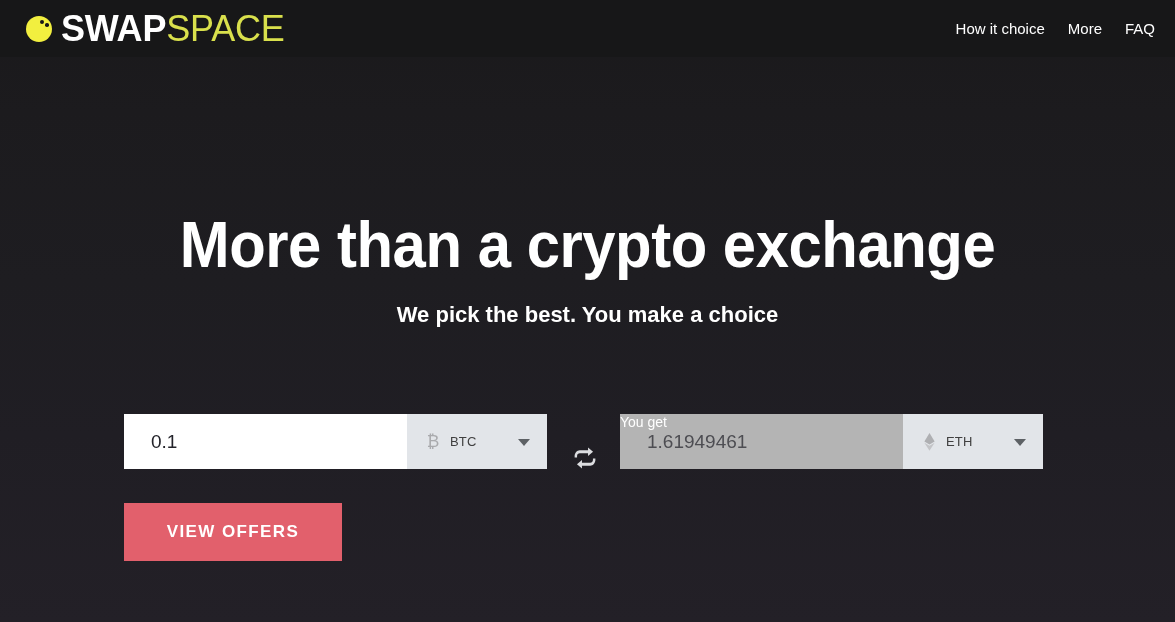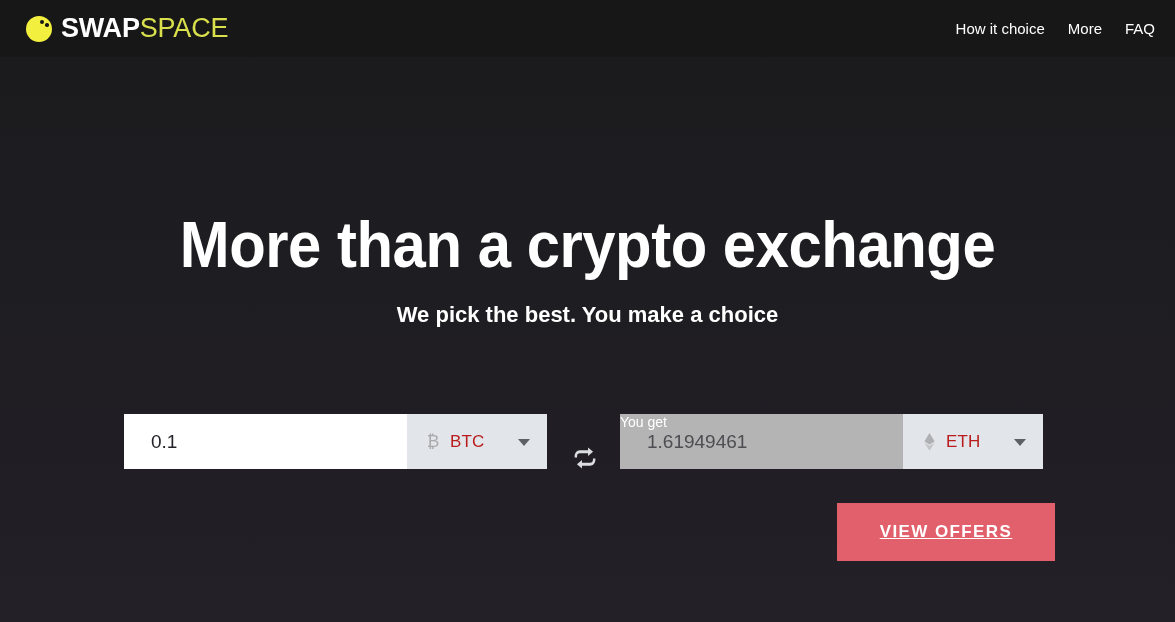--- a/index.html
+++ b/index.html
@@ -81,7 +81,7 @@
   }
 
   .logo-text {
-    font-size: 27px;
+    font-size: 36px;
     line-height: 27px;
     letter-spacing: -0.2px;
     white-space: nowrap;

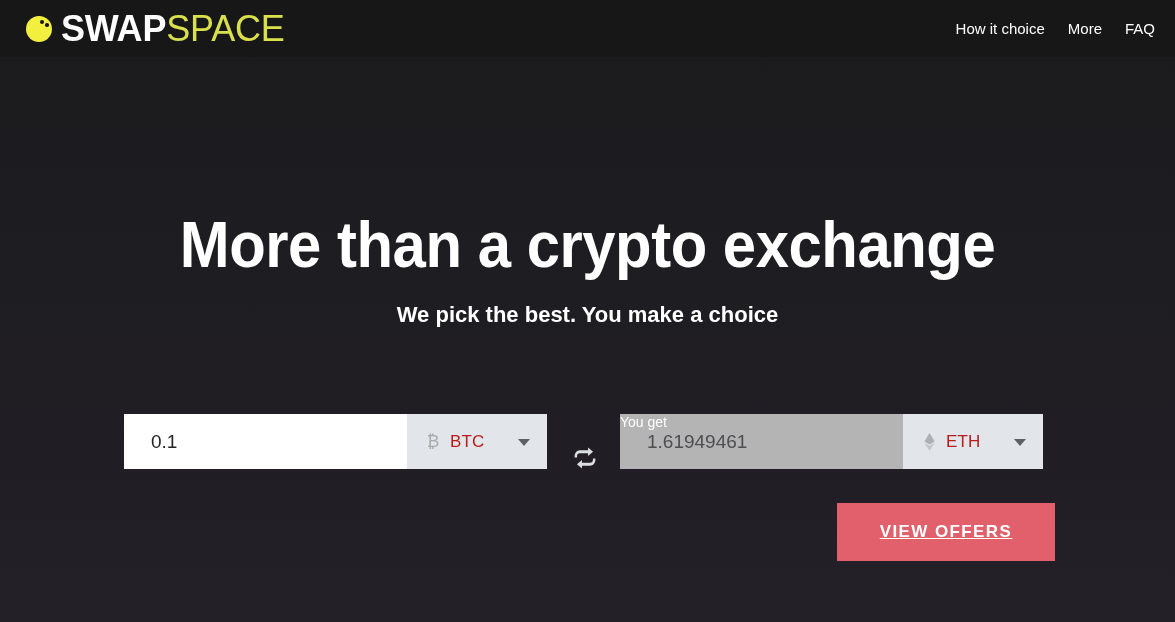--- a/index.html
+++ b/index.html
@@ -222,9 +222,9 @@
 
   .coin-code {
     margin-left: 9px;
-    font-size: 17px;
+    font-size: 13px;
     line-height: 19px;
-    color: #b91c1c;
+    color: #404040;
     letter-spacing: 0.2px;
   }
 

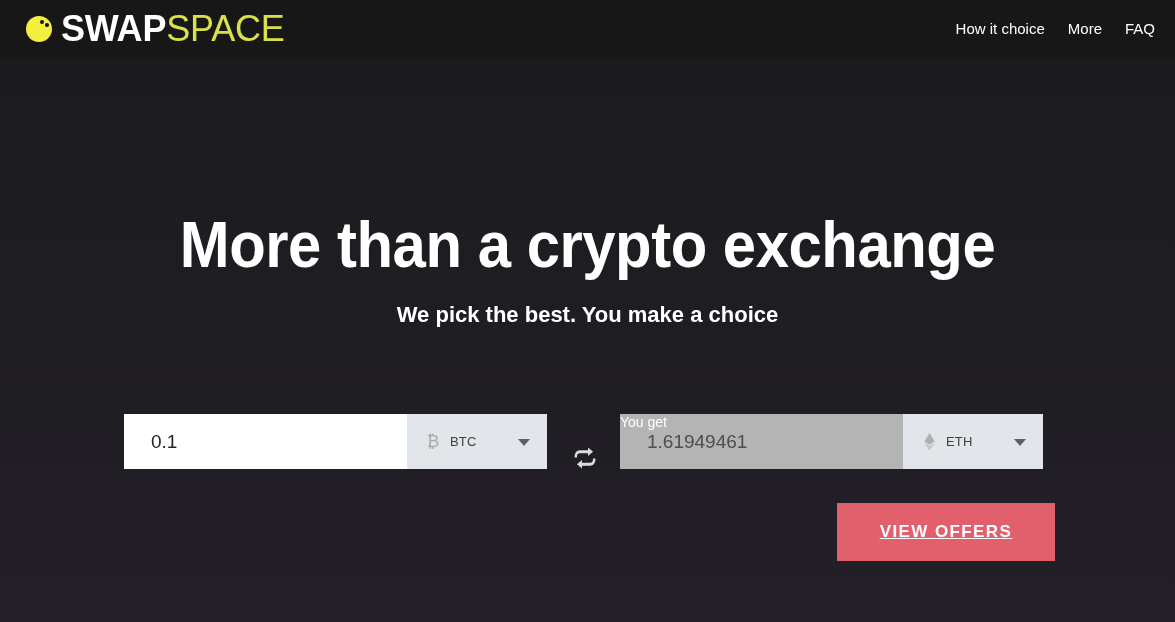--- a/index.html
+++ b/index.html
@@ -256,12 +256,11 @@
 
   .cta-wrap {
     position: absolute;
-    left: 12px;
+    left: 0;
     top: 114px;
     width: 919px;
     display: flex;
-    justify-content: flex-end;
-    text-decoration: underline;
+    justify-content: flex-start;
   }
 
   .cta-button {

